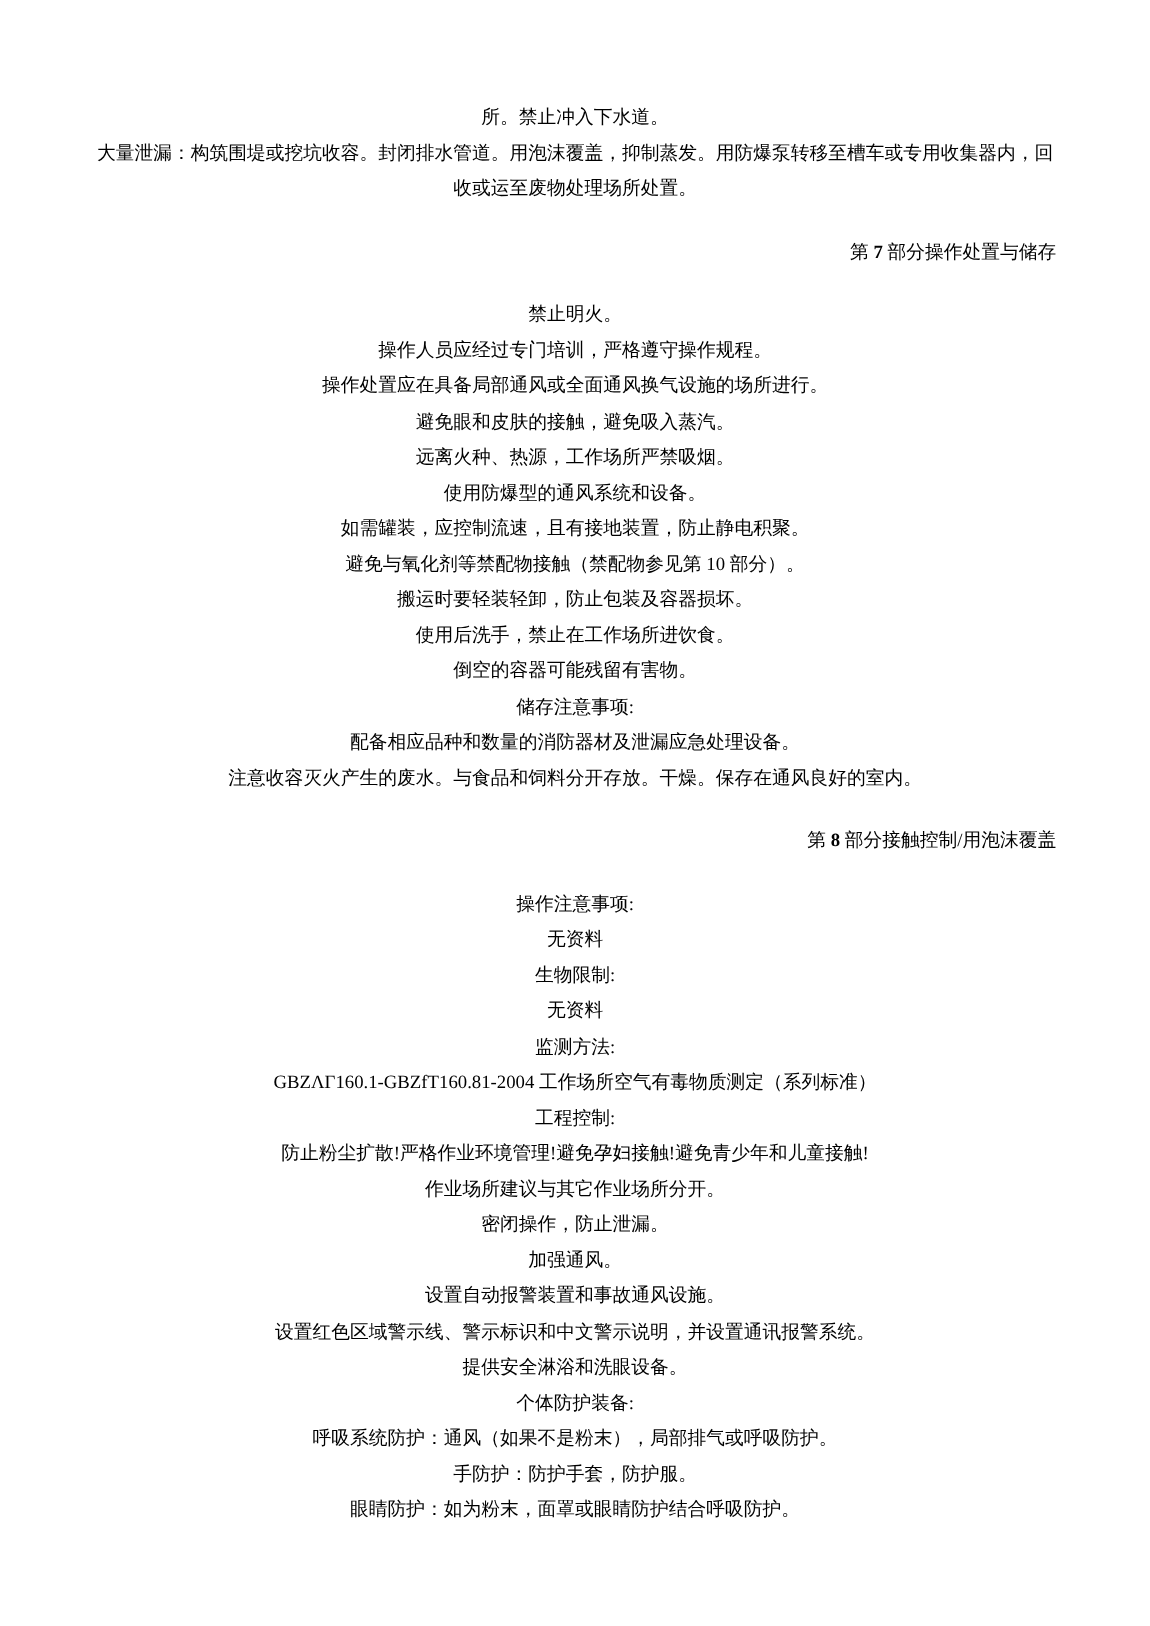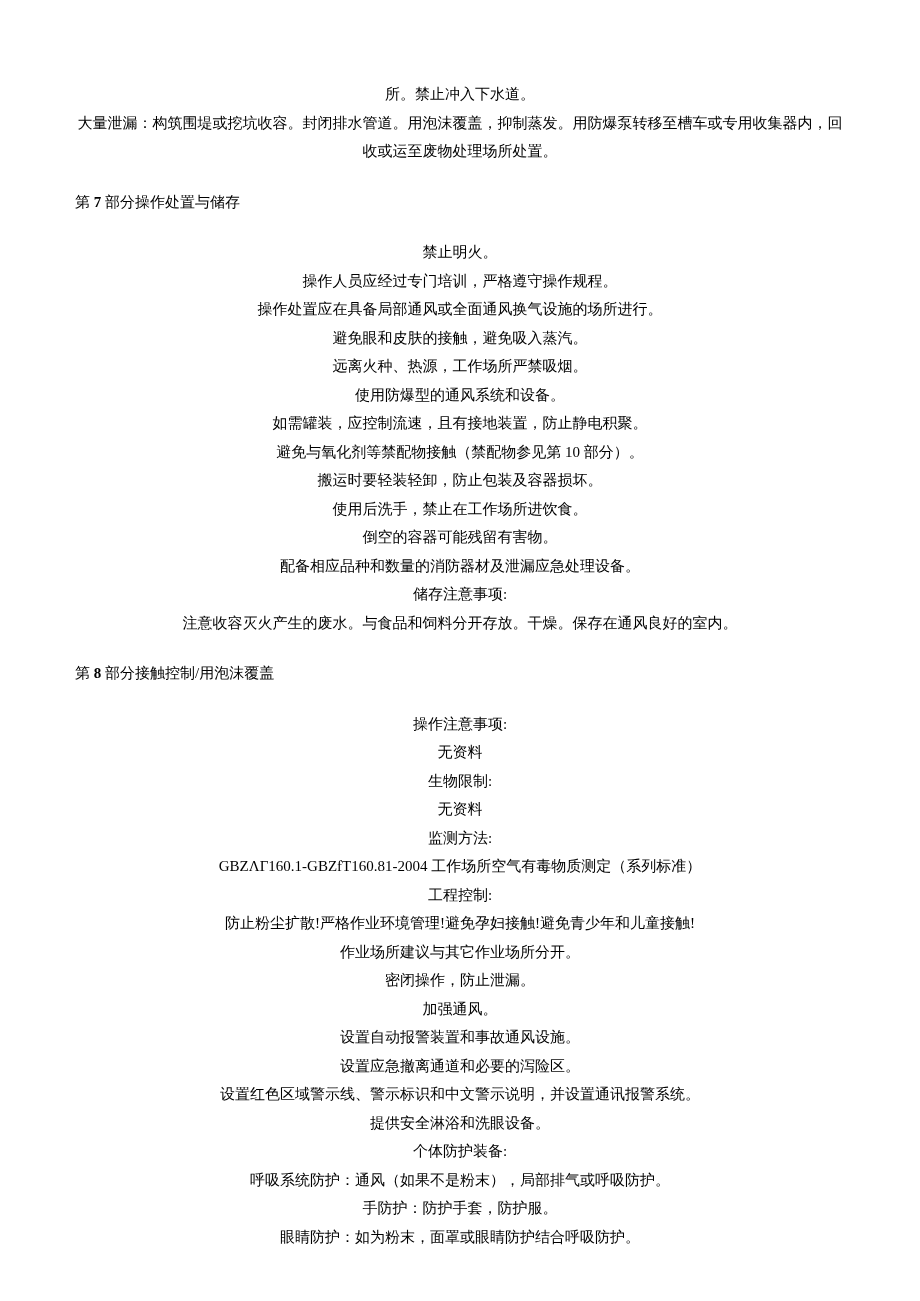--- a/index.html
+++ b/index.html
@@ -18,7 +18,7 @@
       text-align: center;
     }
     .section-heading {
-      text-align: left;
+      text-align: right;
       margin: 22px 0 22px 0;
     }
     .section-heading .num {

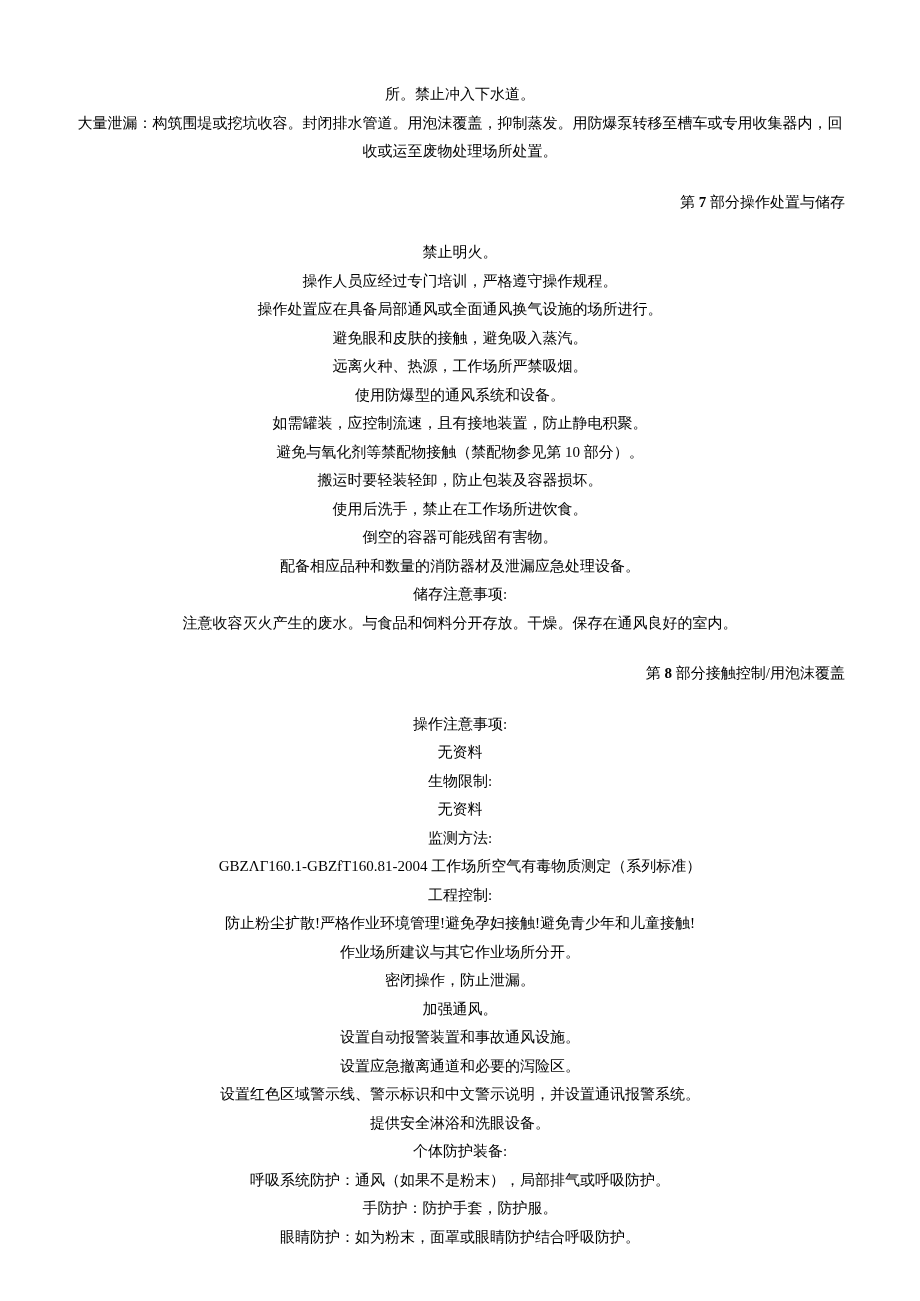--- a/index.html
+++ b/index.html
@@ -49,8 +49,8 @@
   <p class="para">搬运时要轻装轻卸，防止包装及容器损坏。</p>
   <p class="para">使用后洗手，禁止在工作场所进饮食。</p>
   <p class="para">倒空的容器可能残留有害物。</p>
+  <p class="para">储存注意事项:</p>
   <p class="para">配备相应品种和数量的消防器材及泄漏应急处理设备。</p>
-  <p class="para">储存注意事项:</p>
   <p class="para">注意收容灭火产生的废水。与食品和饲料分开存放。干燥。保存在通风良好的室内。</p>
 </div>
 

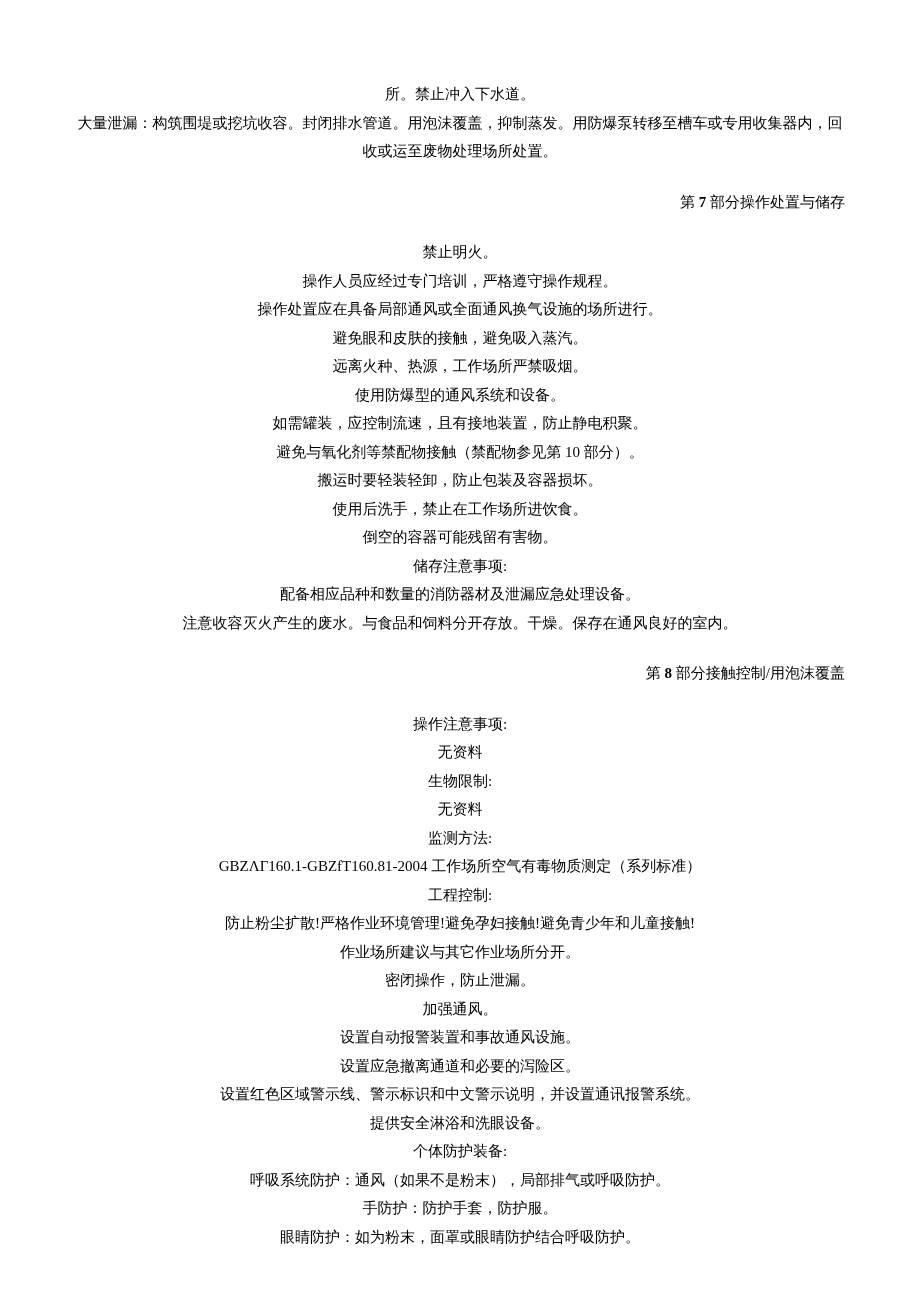--- a/index.html
+++ b/index.html
@@ -71,7 +71,6 @@
   <p class="para">密闭操作，防止泄漏。</p>
   <p class="para">加强通风。</p>
   <p class="para">设置自动报警装置和事故通风设施。</p>
-  <p class="para">设置应急撤离通道和必要的泻险区。</p>
   <p class="para">设置红色区域警示线、警示标识和中文警示说明，并设置通讯报警系统。</p>
   <p class="para">提供安全淋浴和洗眼设备。</p>
   <p class="para">个体防护装备:</p>

